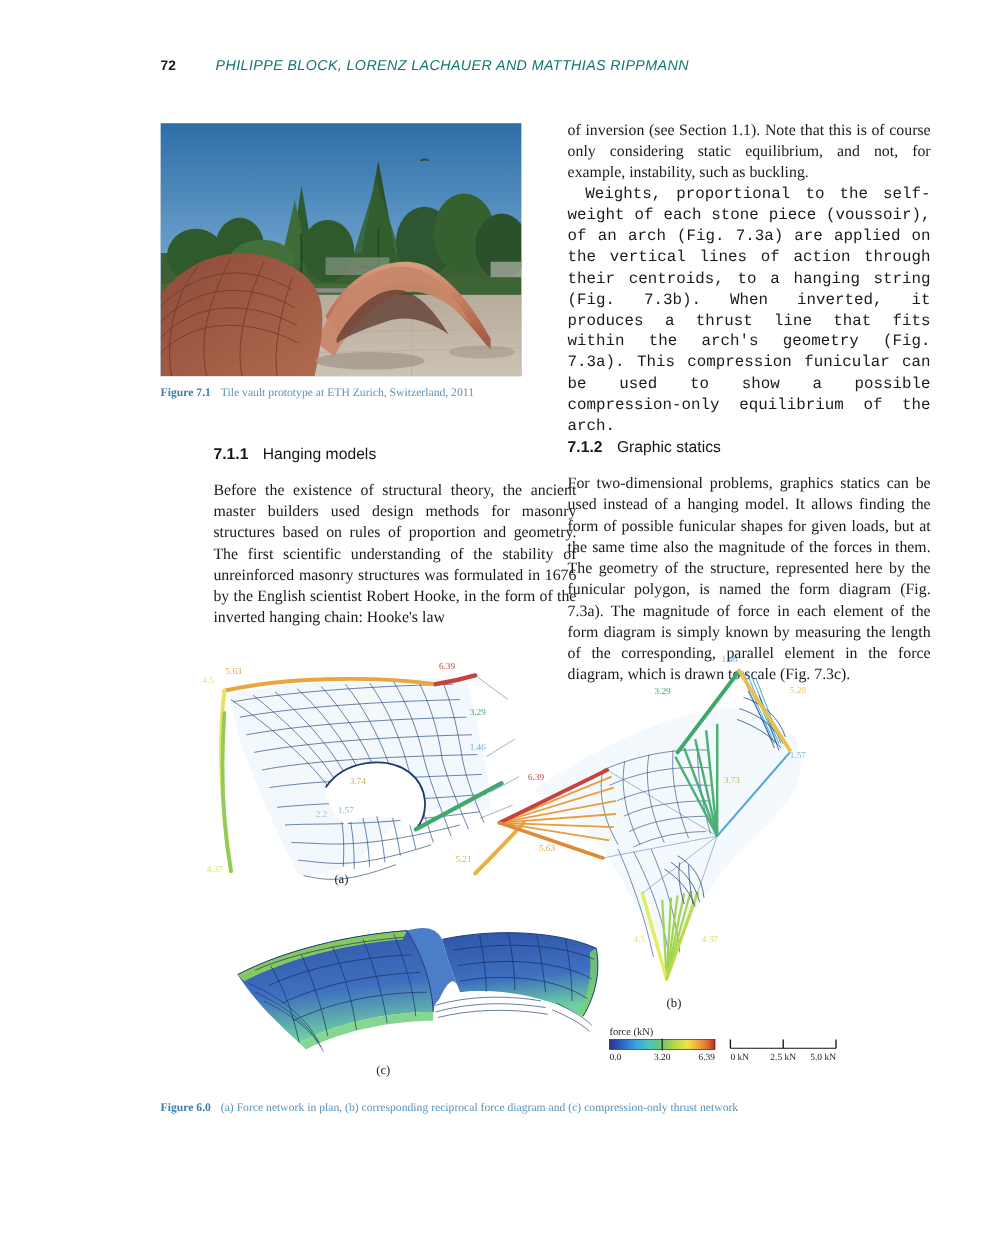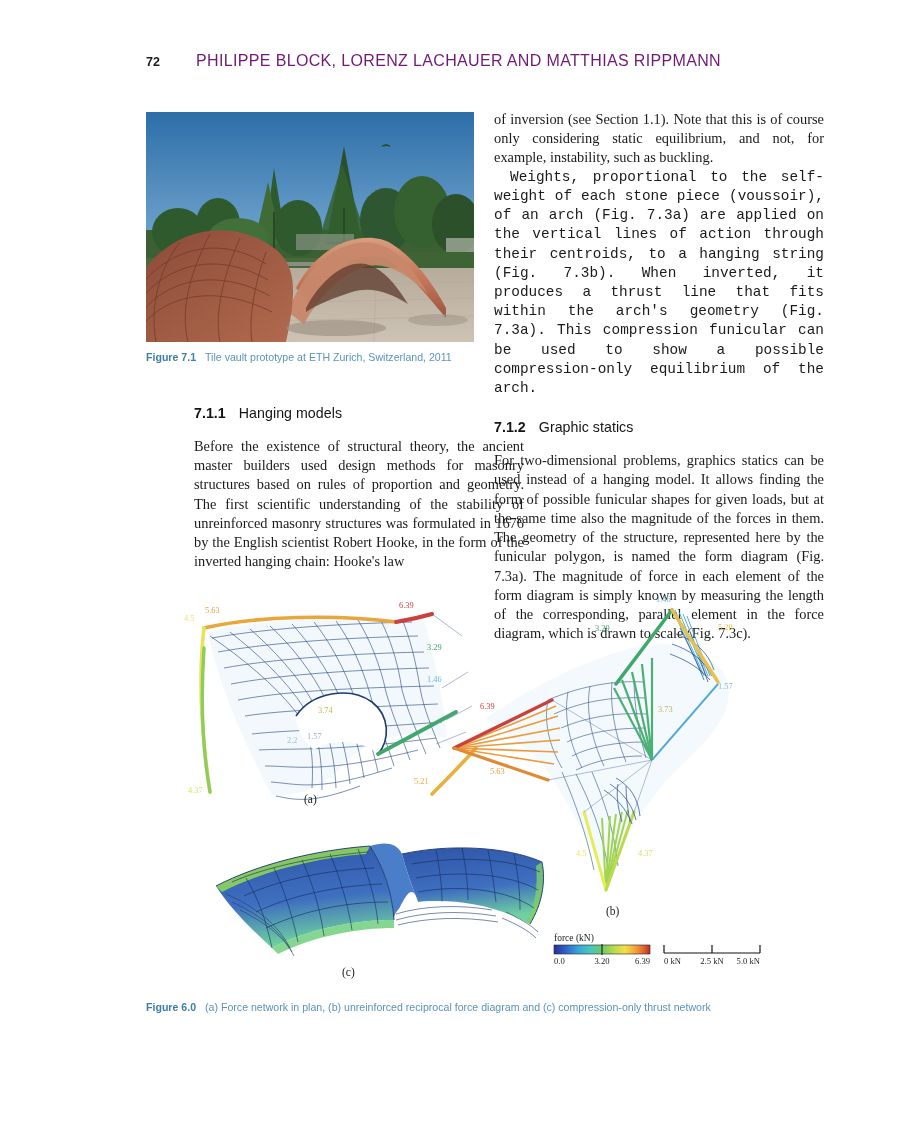--- a/index.html
+++ b/index.html
@@ -42,9 +42,10 @@
   }
   .runtitle {
     font-family: "Liberation Sans", sans-serif;
-    font-size: 16px;
+    font-size: 13px;
     letter-spacing: 0.35px;
-    color: #701a75;
+    color: #0f766e;
+    font-style: italic;
   }
 
   

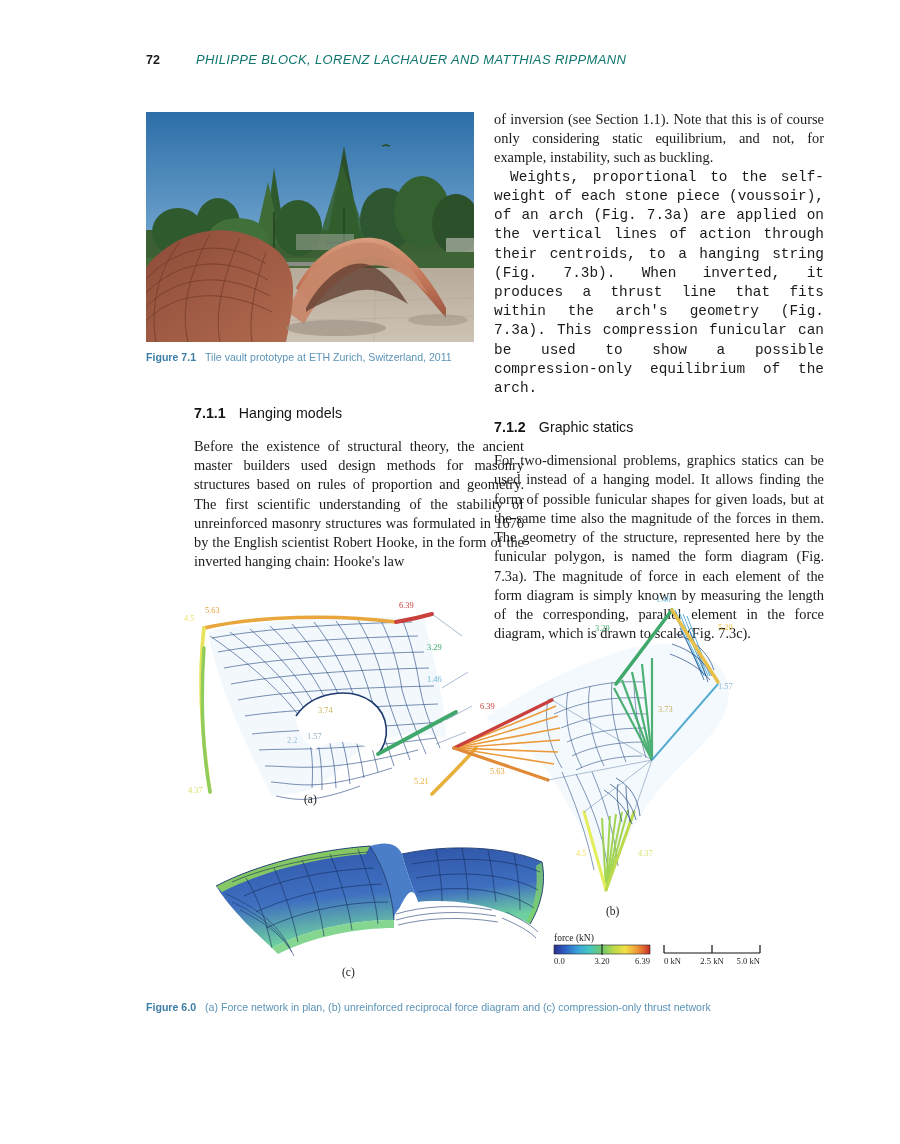--- a/index.html
+++ b/index.html
@@ -57,7 +57,7 @@
     text-align: justify;
   }
   .col.left  { left: 146px; top: 110px; }
-  .col.right { left: 494px; top: 110px; }
+  .col.right { left: 516px; top: 110px; }
 
   .col p {
     margin: 0;

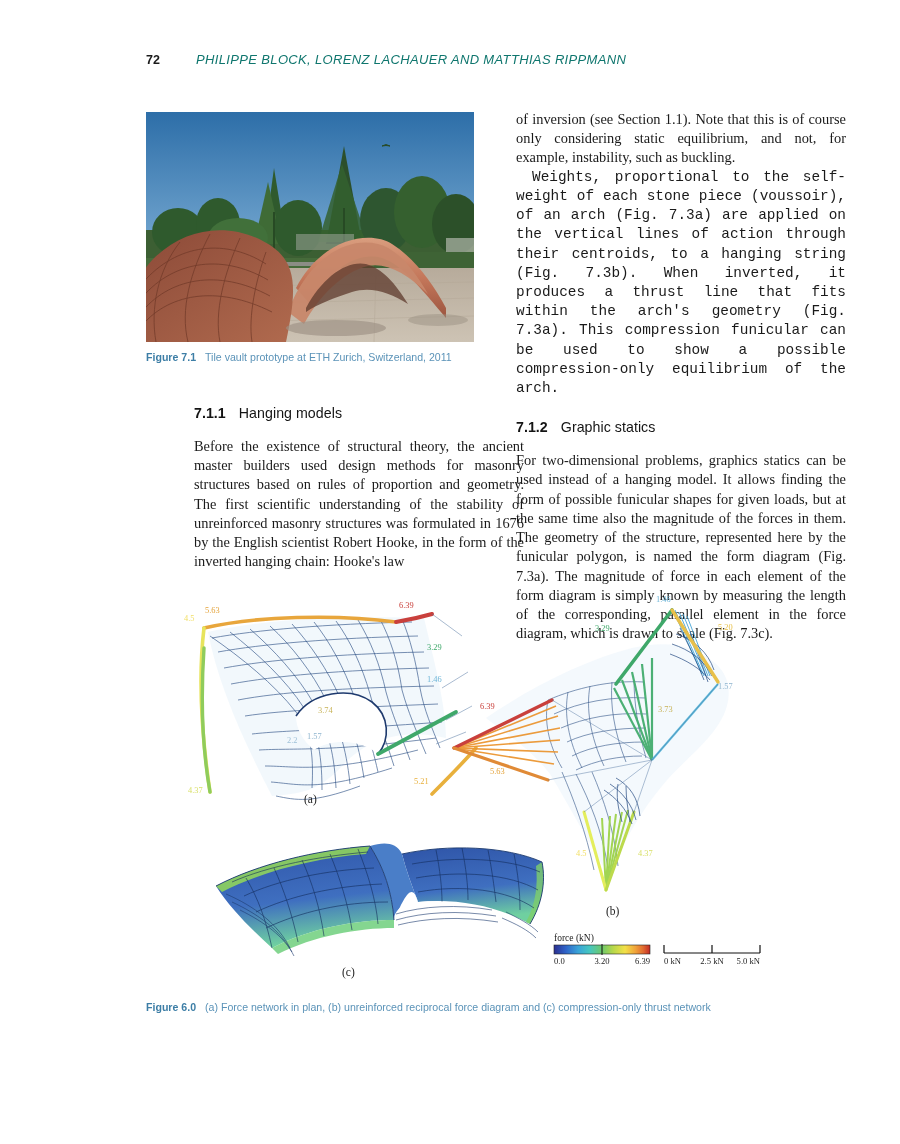--- a/index.html
+++ b/index.html
@@ -92,7 +92,7 @@
 
   .fig-caption {
     position: absolute;
-    font-family: Liberation Sans, sans-serif;
+    font-family: Liberation Serif, serif;
     font-size: 10.6px;
     line-height: 1.45;
     color: #5b93b8;

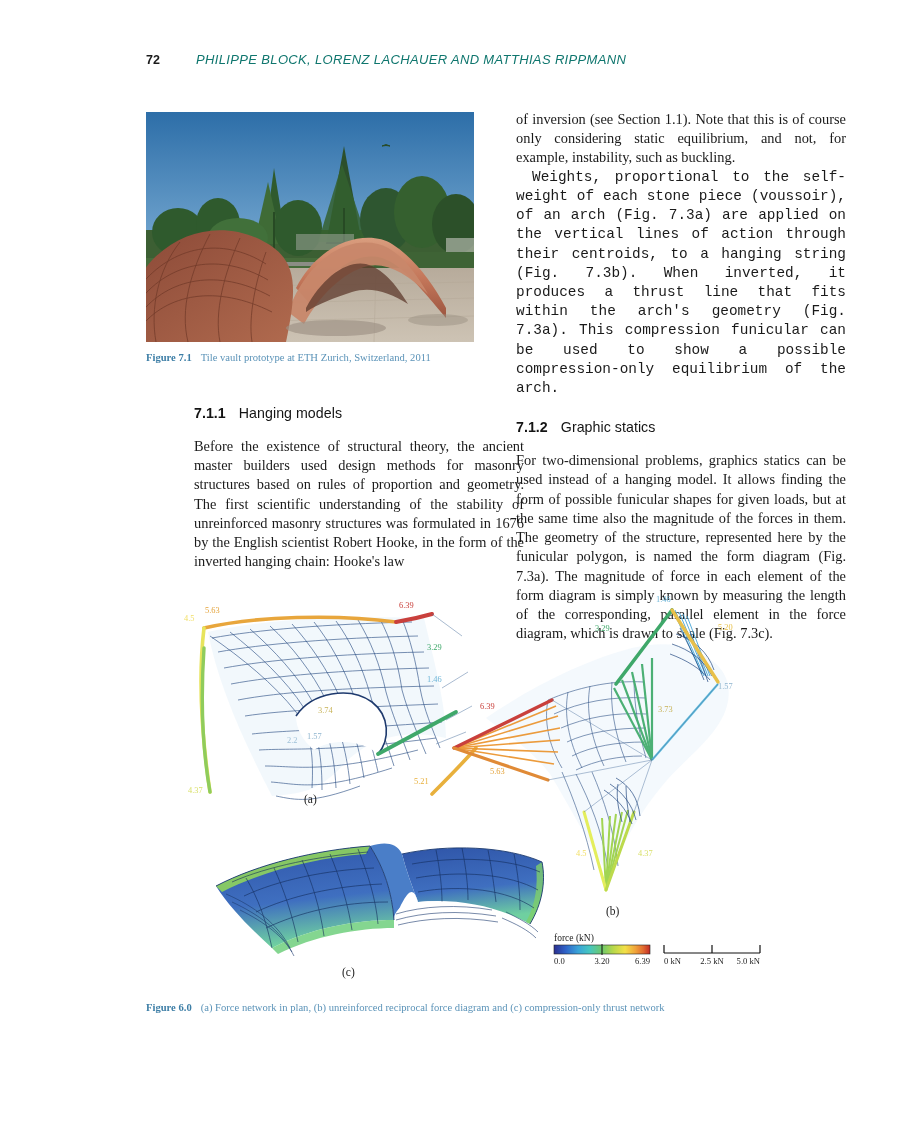--- a/index.html
+++ b/index.html
@@ -249,7 +249,7 @@
   <div class="col right">
     <p>of inversion (see Section 1.1). Note that this is of course only considering static equilibrium, and not, for example, instability, such as buckling.</p>
     <p class="indent">Weights, proportional to the self-weight of each stone piece (voussoir), of an arch (Fig. 7.3a) are applied on the vertical lines of action through their centroids, to a hanging string (Fig. 7.3b). When inverted, it produces a thrust line that fits within the arch's geometry (Fig. 7.3a). This compression funicular can be used to show a possible compression-only equilibrium of the arch.</p>
-    <h3 class="sec" style="margin-top:20px;">
+    <h3 class="sec" style="">
       <span class="num">7.1.2</span><span class="ttl">Graphic statics</span>
     </h3>
     <p>For two-dimensional problems, graphics statics can be used instead of a hanging model. It allows finding the form of possible funicular shapes for given loads, but at the same time also the magnitude of the forces in them. The geometry of the structure, represented here by the funicular polygon, is named the form diagram (Fig. 7.3a). The magnitude of force in each element of the form diagram is simply known by measuring the length of the corresponding, parallel element in the force diagram, which is drawn to scale (Fig. 7.3c).</p>

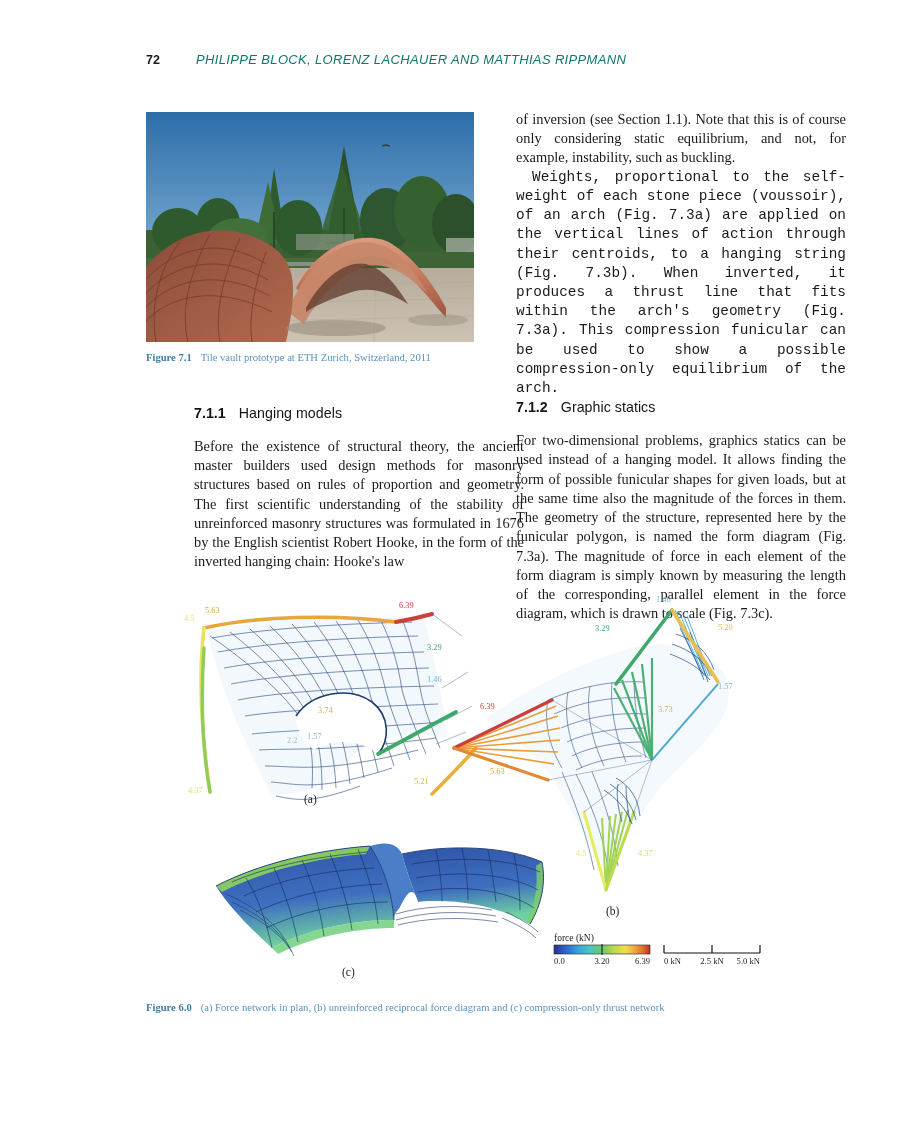--- a/index.html
+++ b/index.html
@@ -530,7 +530,7 @@
   </div>
 
   <div class="fig-caption" id="fig72cap">
-    <b>Figure 6.0</b><span>(a) Force network in plan, (b) unreinforced reciprocal force diagram and (c) compression-only thrust network</span>
+    <b>Figure 6.0</b><span>(a) Force network in plan, (b) corresponding reciprocal force diagram and (c) compression-only thrust network</span>
   </div>
 
 </div>

